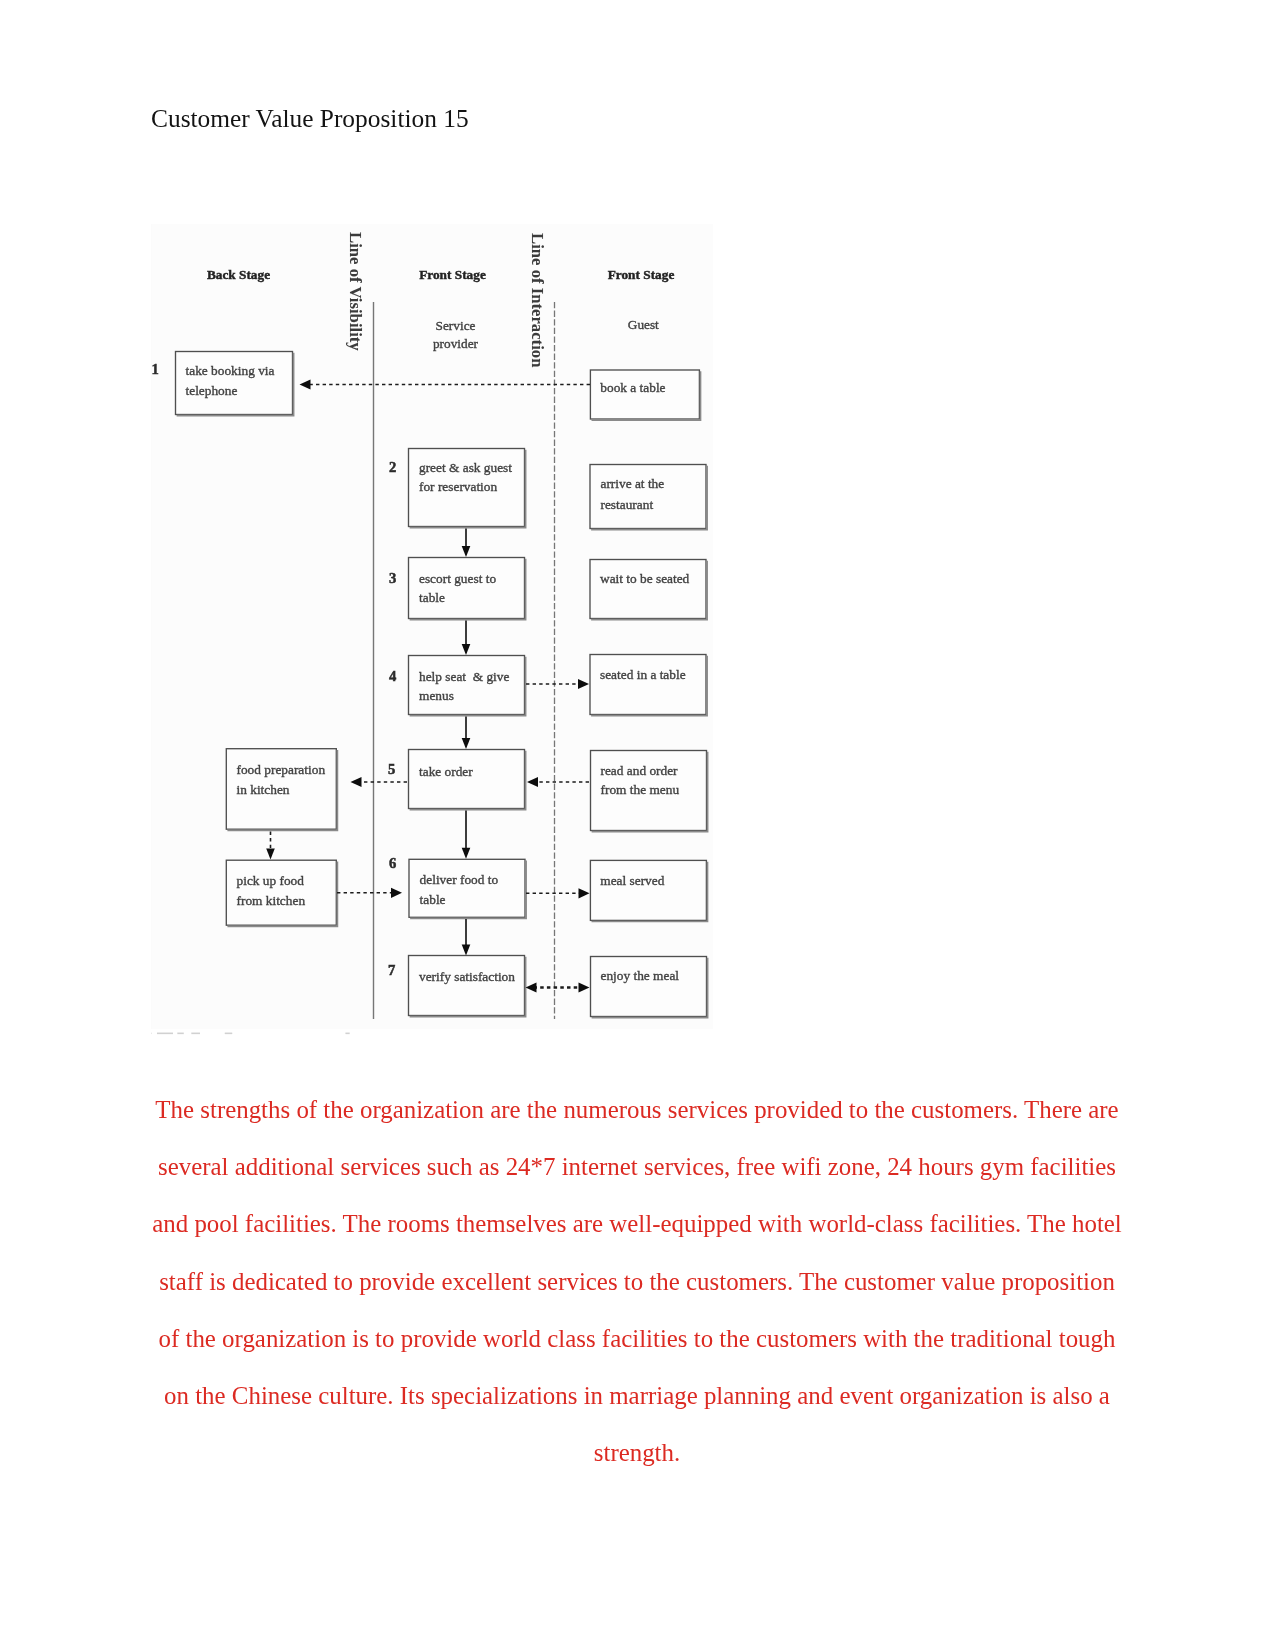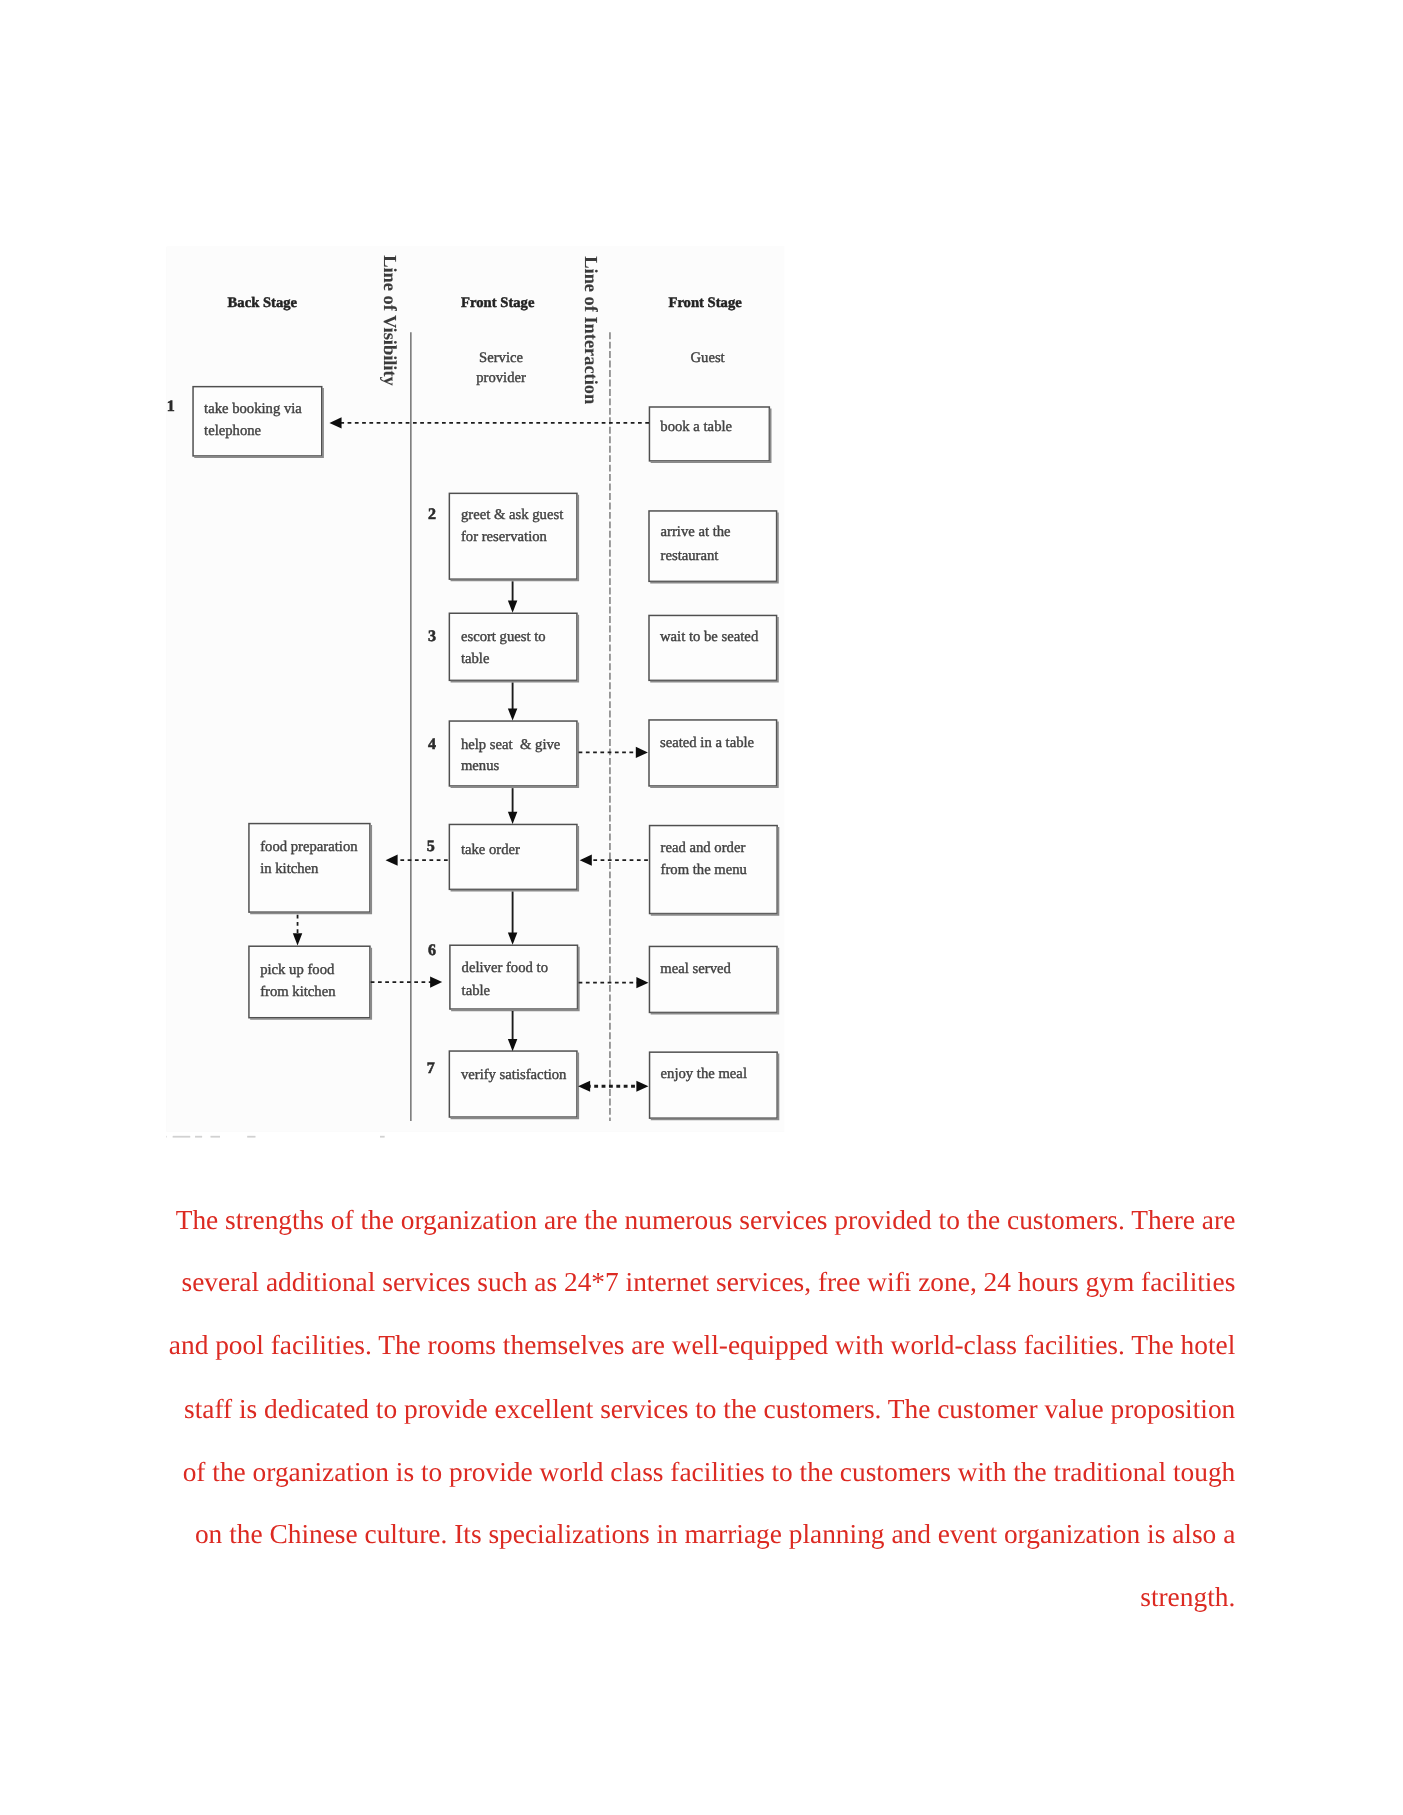--- a/index.html
+++ b/index.html
@@ -14,6 +14,7 @@
 <body>
 
 <div class="page">
+  <div class="hdr">Customer Value Proposition 15</div>
   <div class="figwrap">
     <svg id="blueprint" width="562" height="815" viewBox="0 0 562 815" xmlns="http://www.w3.org/2000/svg">
         <defs>

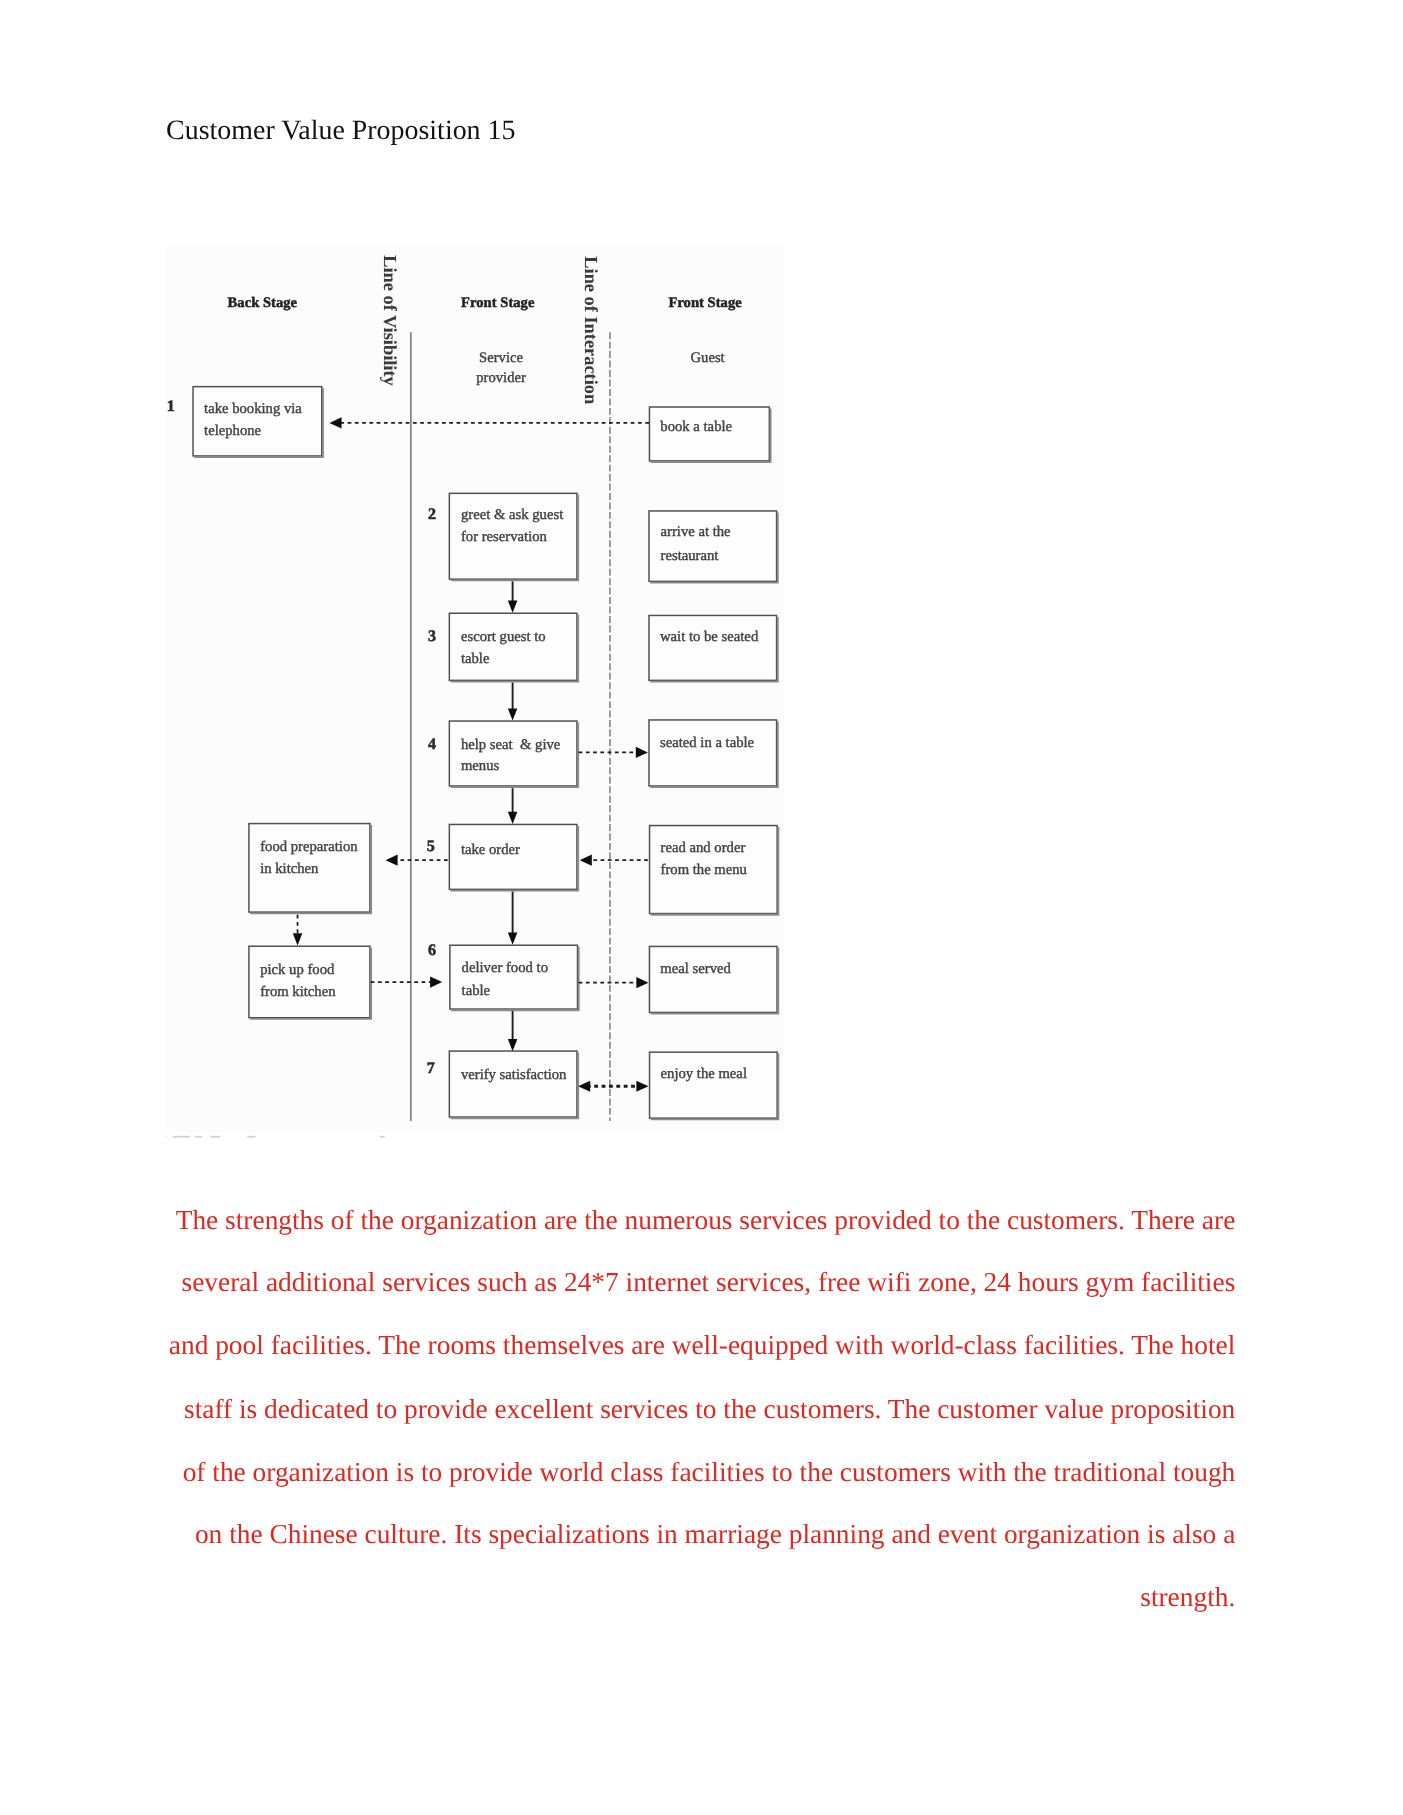--- a/index.html
+++ b/index.html
@@ -8,7 +8,7 @@
   .hdr{position:absolute;left:151px;top:104px;font-size:25.4px;color:#131313;white-space:nowrap;}
   .figwrap{position:absolute;left:151px;top:222px;width:562px;height:815px;}
   .figwrap svg{display:block;}
-  .body-text{position:absolute;left:151px;top:1081px;width:972px;font-size:24.9px;line-height:57.2px;color:#dc2a22;text-align:right;margin:0;}
+  .body-text{position:absolute;left:151px;top:1081px;width:972px;font-size:24.9px;line-height:57.2px;color:#dc2a22;text-align:center;margin:0;}
 </style>
 </head>
 <body>

